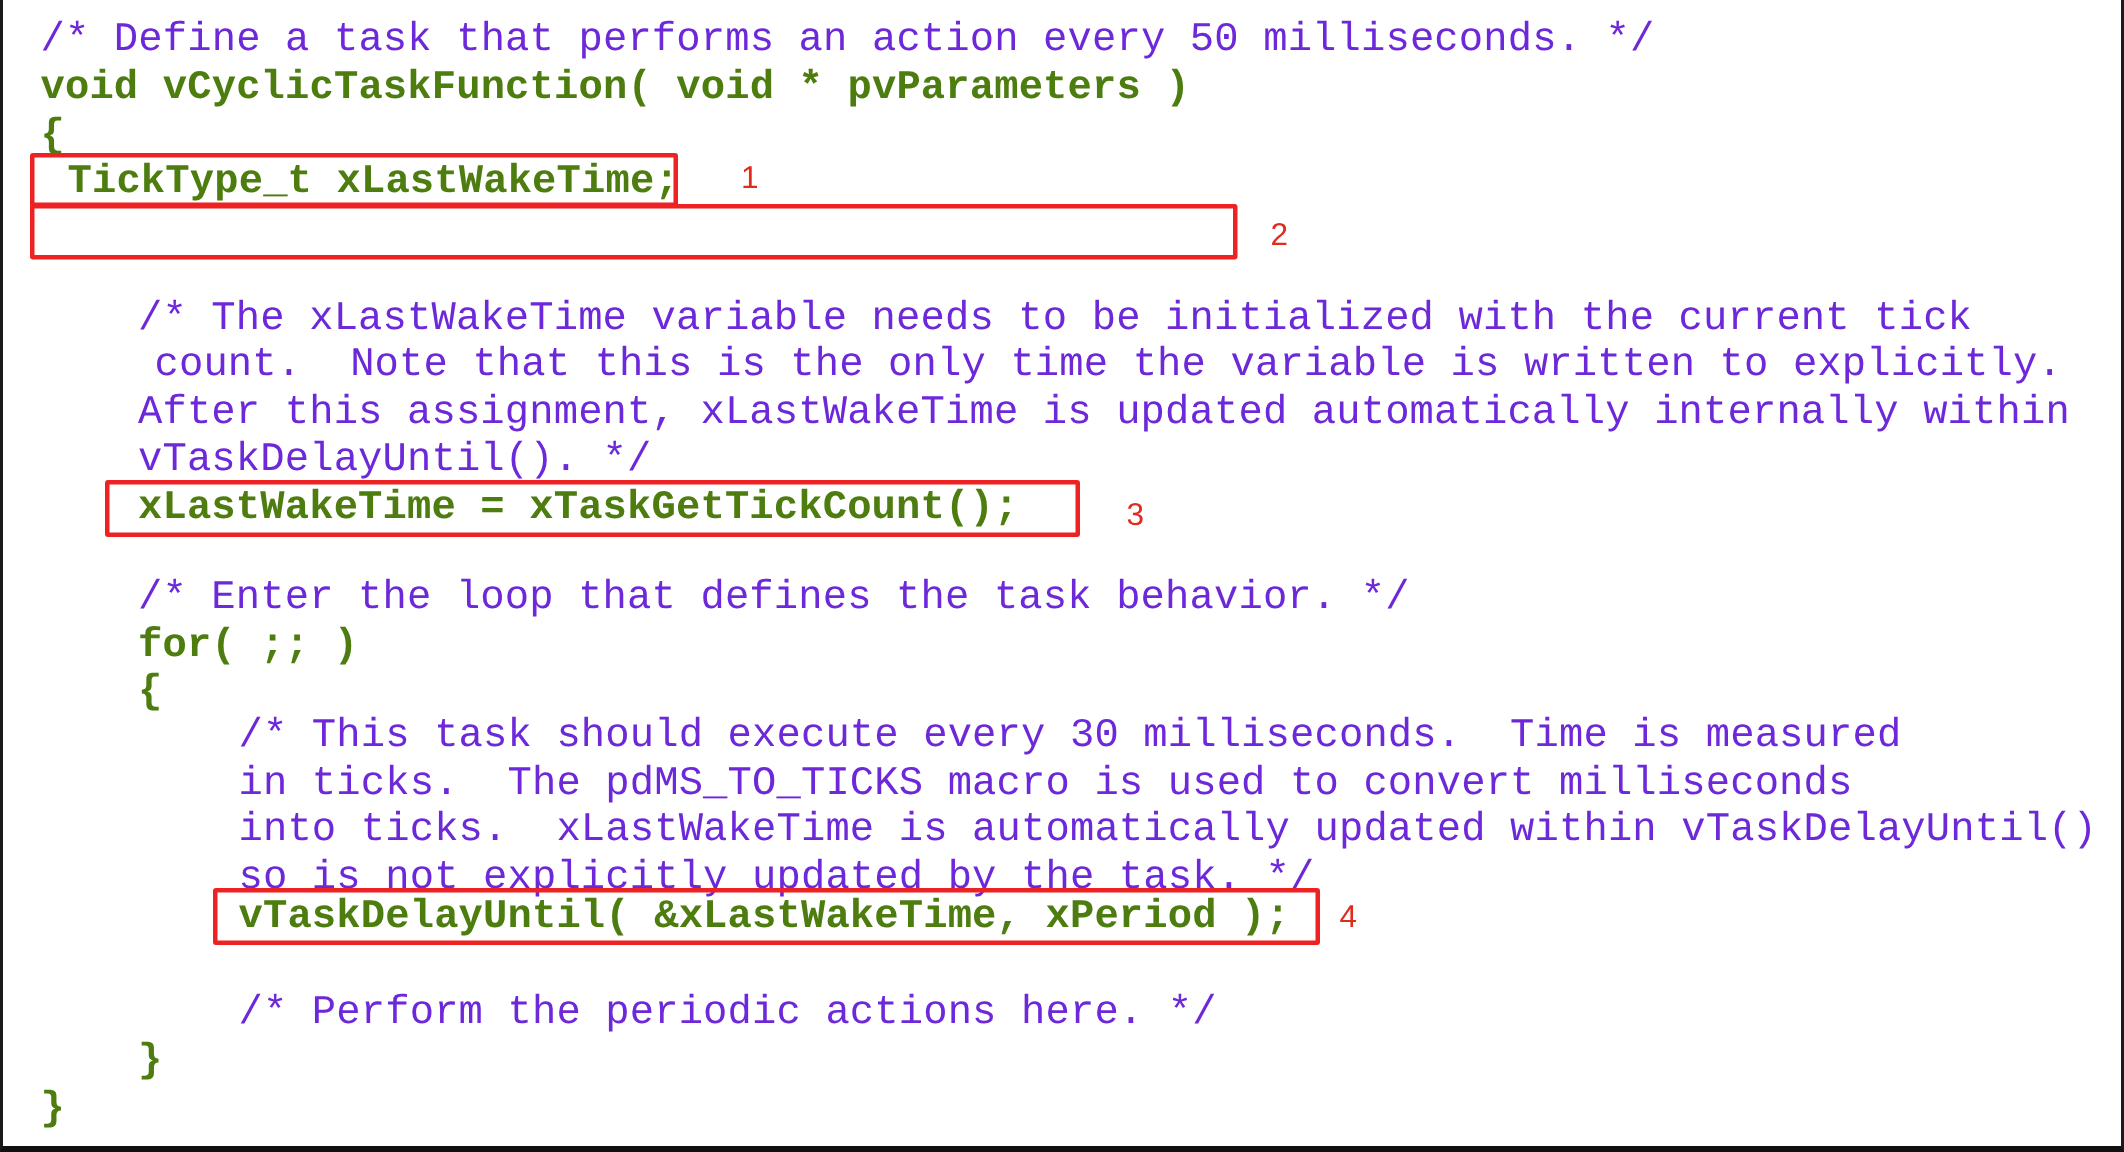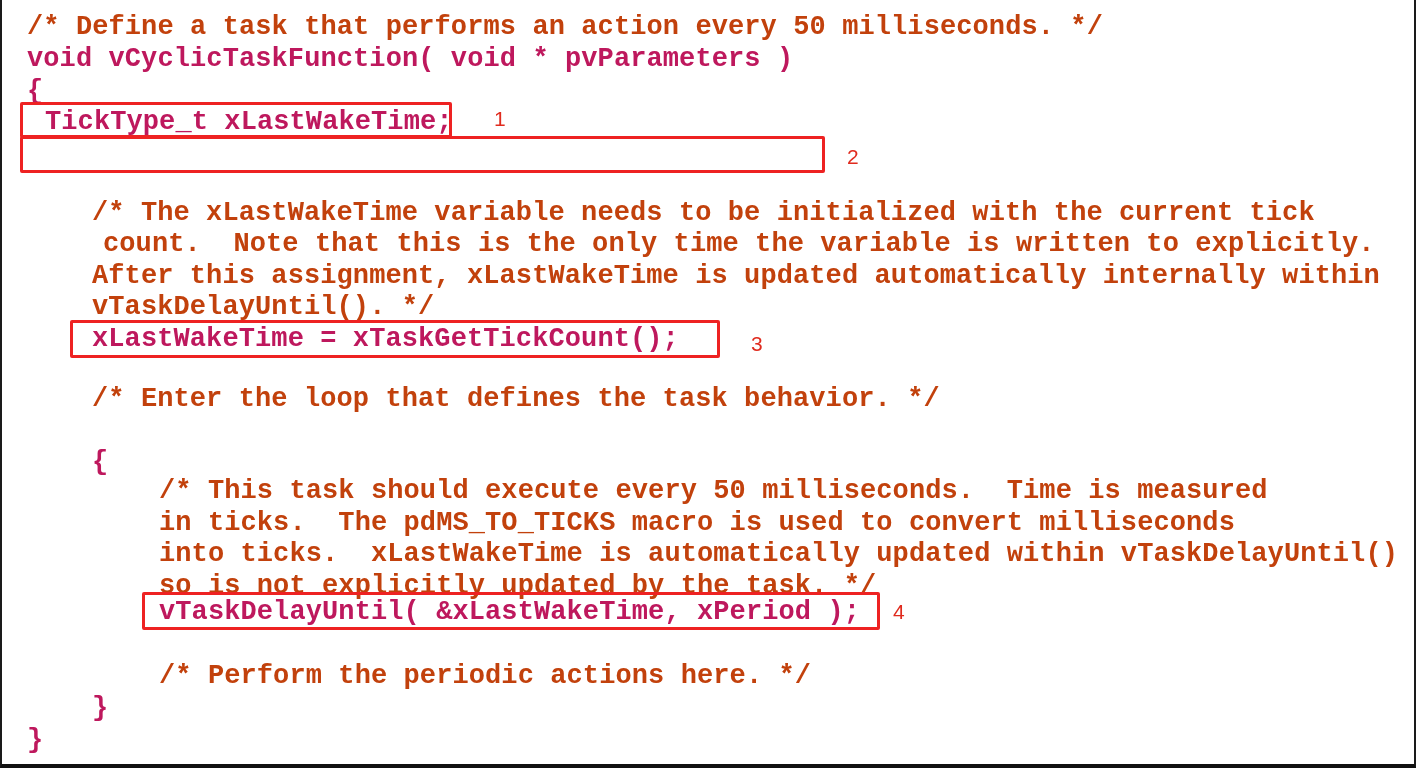--- a/index.html
+++ b/index.html
@@ -37,8 +37,8 @@
     height: 31px;
   }
   .comment {
-    color: #c2410c;
-    font-weight: bold;
+    color: #6d28d9;
+    font-weight: normal;
   }
   .code {
     color: #be185d;

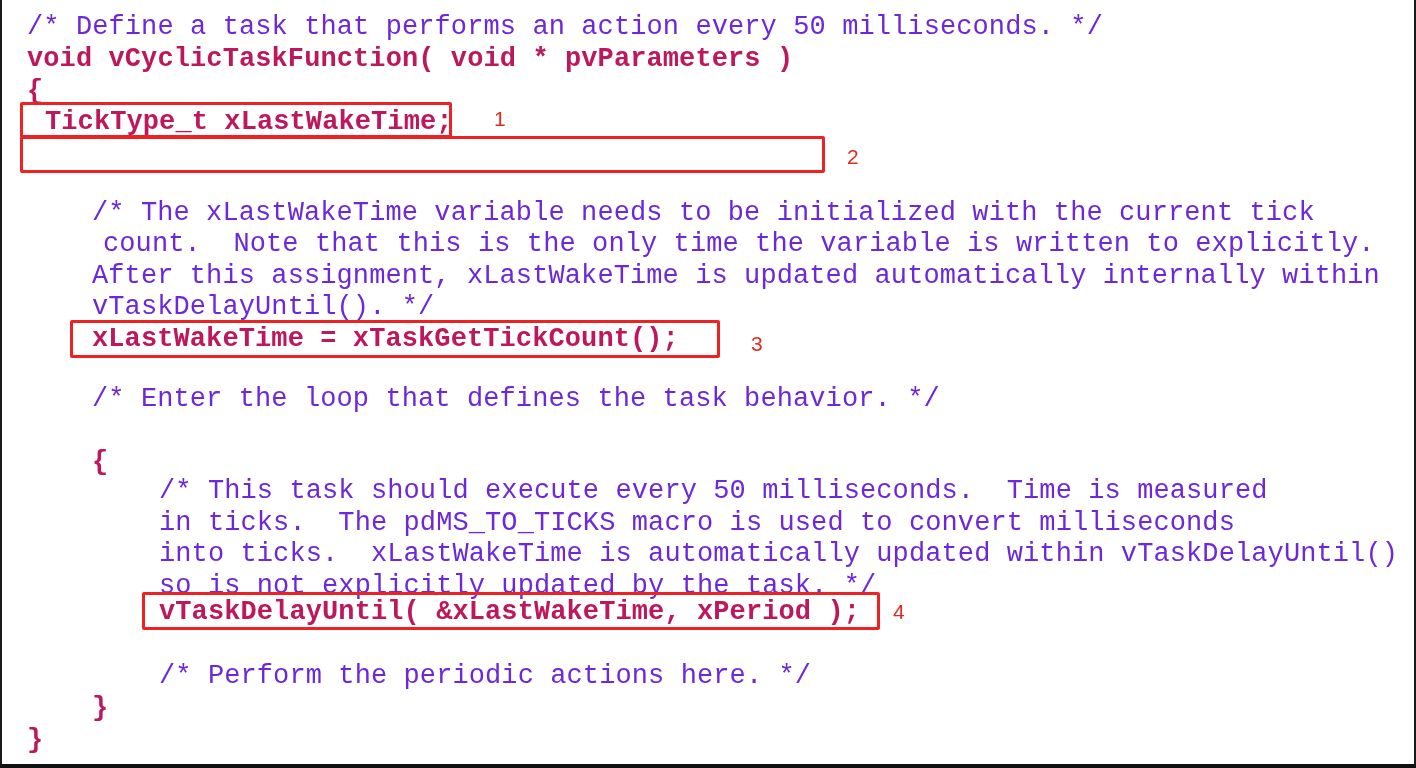--- a/index.html
+++ b/index.html
@@ -41,7 +41,7 @@
     font-weight: normal;
   }
   .code {
-    color: #be185d;
+    color: #4d7c0f;
     font-weight: bold;
   }
   .hlbox {

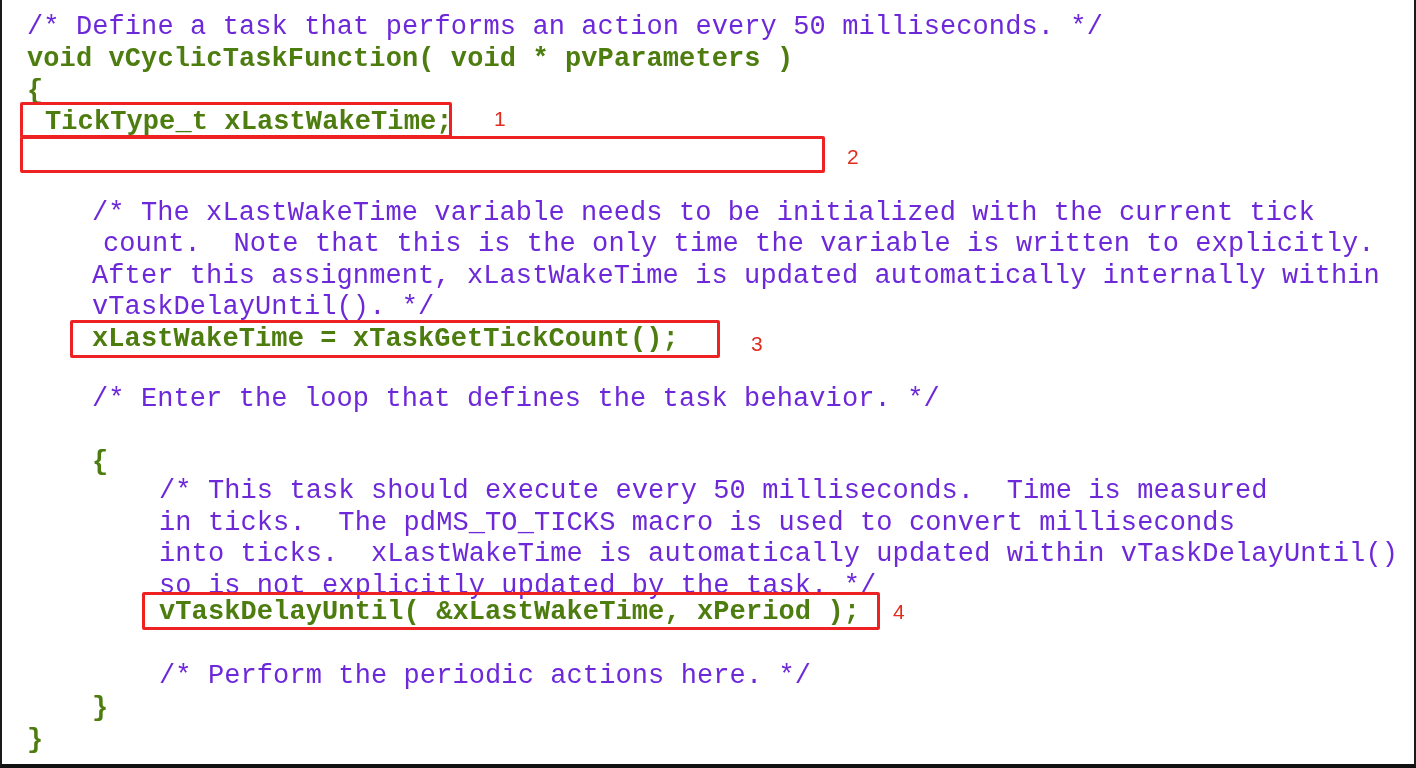--- a/index.html
+++ b/index.html
@@ -77,6 +77,7 @@
       <div class="ln code" style="left: 90px; top: 324px;">xLastWakeTime = xTaskGetTickCount();</div>
       <div class="ln comment" style="left: 90px; top: 292px;">vTaskDelayUntil(). */</div>
       <div class="ln comment" style="left: 90px; top: 384px;">/* Enter the loop that defines the task behavior. */</div>
+      <div class="ln code" style="left: 90px; top: 416px;">for( ;; )</div>
       <div class="ln code" style="left: 90px; top: 447px;">{</div>
       <div class="ln comment" style="left: 157px; top: 476px;">/* This task should execute every 50 milliseconds.  Time is measured</div>
       <div class="ln comment" style="left: 157px; top: 508px; text-align: center;">in ticks.  The pdMS_TO_TICKS macro is used to convert milliseconds</div>

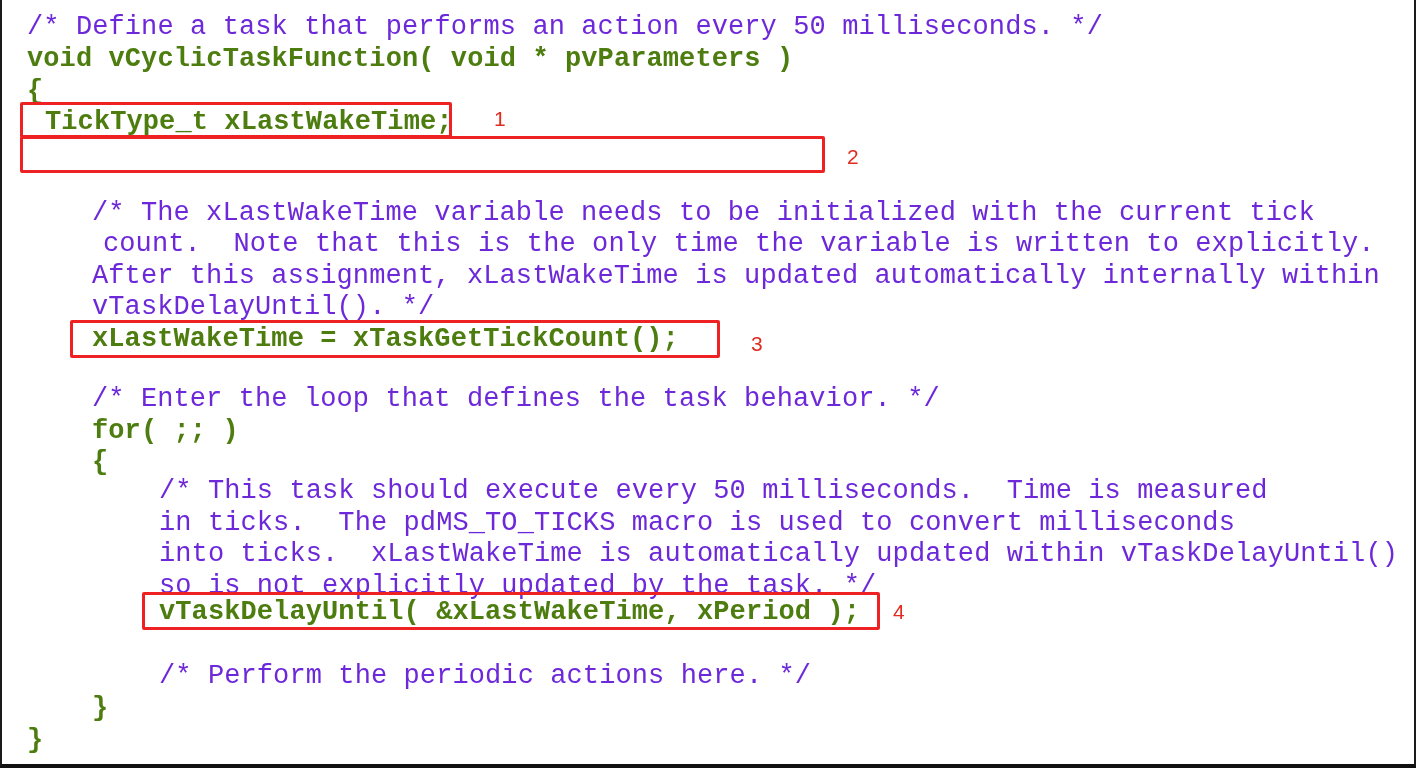--- a/index.html
+++ b/index.html
@@ -79,7 +79,7 @@
       <div class="ln comment" style="left: 90px; top: 384px;">/* Enter the loop that defines the task behavior. */</div>
       <div class="ln code" style="left: 90px; top: 416px;">for( ;; )</div>
       <div class="ln code" style="left: 90px; top: 447px;">{</div>
-      <div class="ln comment" style="left: 157px; top: 476px;">/* This task should execute every 50 milliseconds.  Time is measured</div>
+      <div class="ln comment" style="left: 157px; top: 476px;">/* This task should execute every 30 milliseconds.  Time is measured</div>
       <div class="ln comment" style="left: 157px; top: 508px; text-align: center;">in ticks.  The pdMS_TO_TICKS macro is used to convert milliseconds</div>
       <div class="ln comment" style="left: 157px; top: 539px;">into ticks.  xLastWakeTime is automatically updated within vTaskDelayUntil()</div>
       <div class="ln comment" style="left: 157px; top: 571px;">so is not explicitly updated by the task. */</div>

